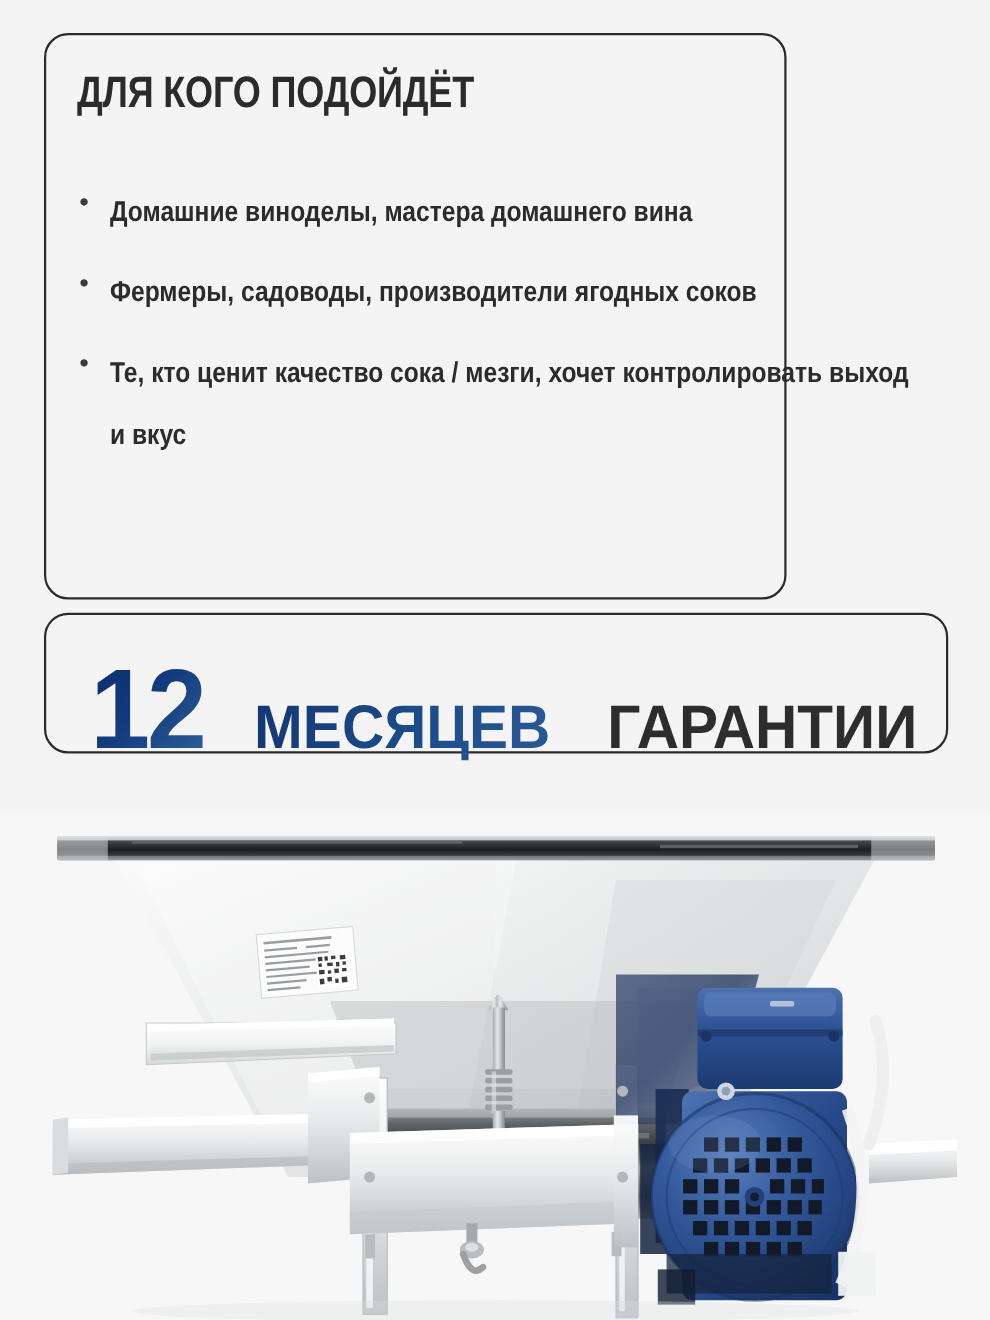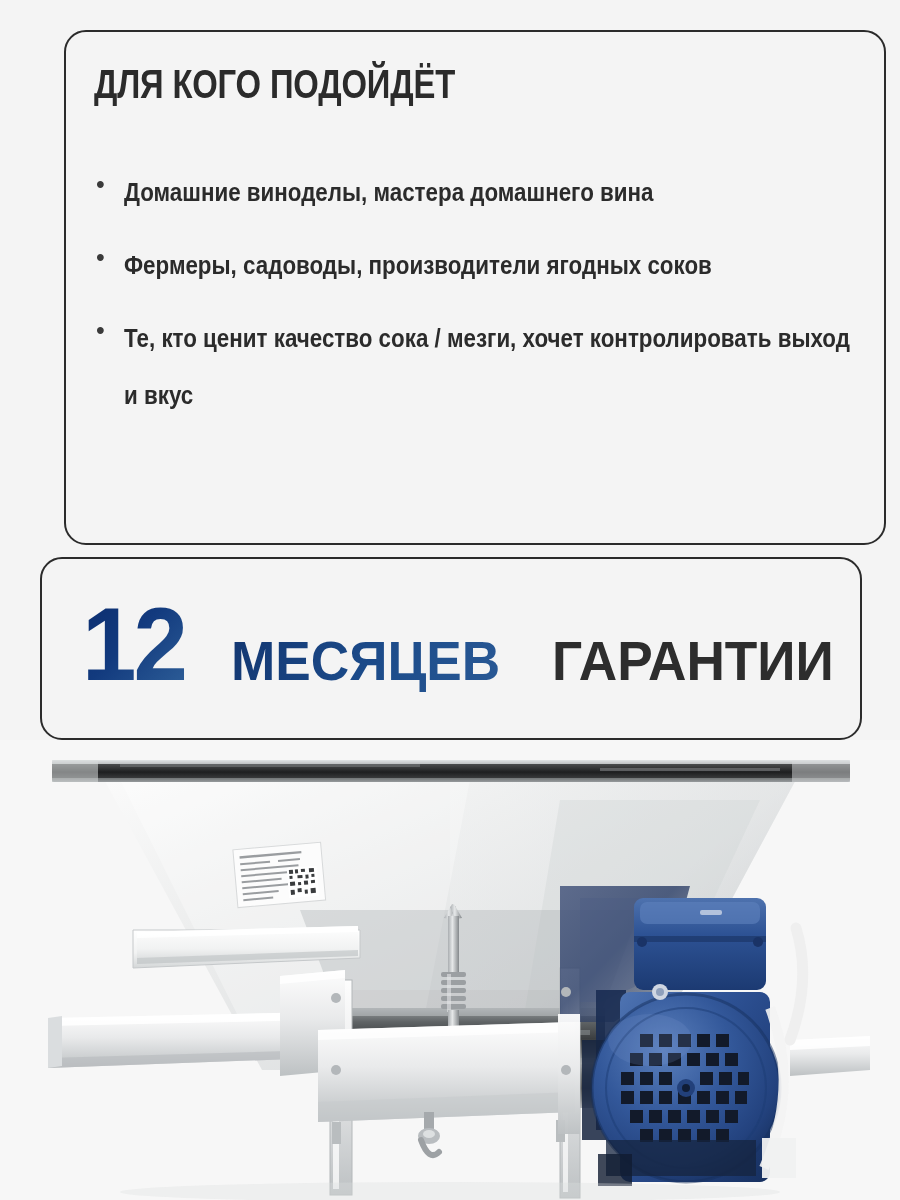--- a/index.html
+++ b/index.html
@@ -27,9 +27,8 @@
   #audience-card {
     left: 40px;
     top: 30px;
-    width: 822px;
+    width: 675px;
     height: 515px;
-    margin-left: 24px;
   }
 
   #warranty-card {

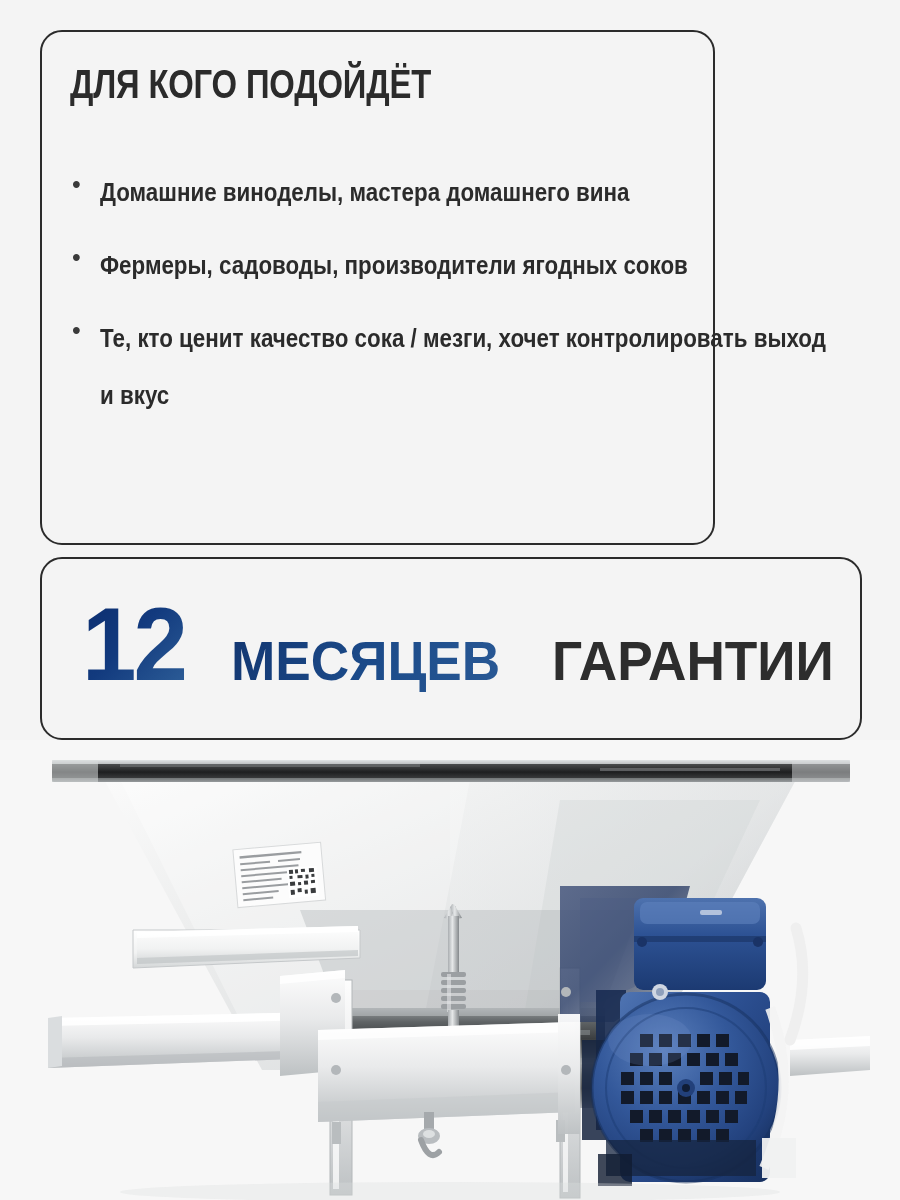--- a/index.html
+++ b/index.html
@@ -35,7 +35,7 @@
     left: 40px;
     top: 557px;
     width: 822px;
-    height: 183px;
+    height: 128px;
   }
 
   

